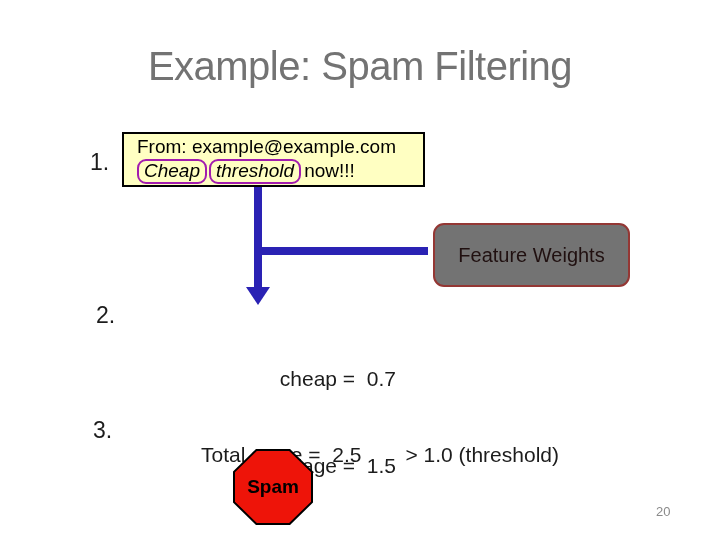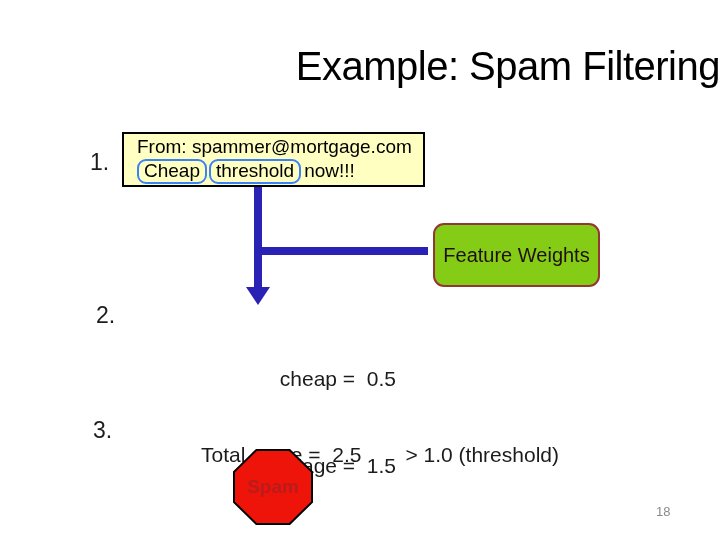--- a/index.html
+++ b/index.html
@@ -9,8 +9,8 @@
     overflow:hidden; font-family:"Liberation Sans", sans-serif;
   }
   .title {
-    position:absolute; left:0; right:0; top:44px; text-align:right;
-    font-size:40px; color:#000000; font-weight:normal; letter-spacing:-0.5px;
+    position:absolute; left:0; right:0; top:44px; text-align:center;
+    font-size:40px; color:#737373; font-weight:normal; letter-spacing:-0.5px;
   }
   .step-num {
     position:absolute; font-size:23px; color:#1c1c1c;

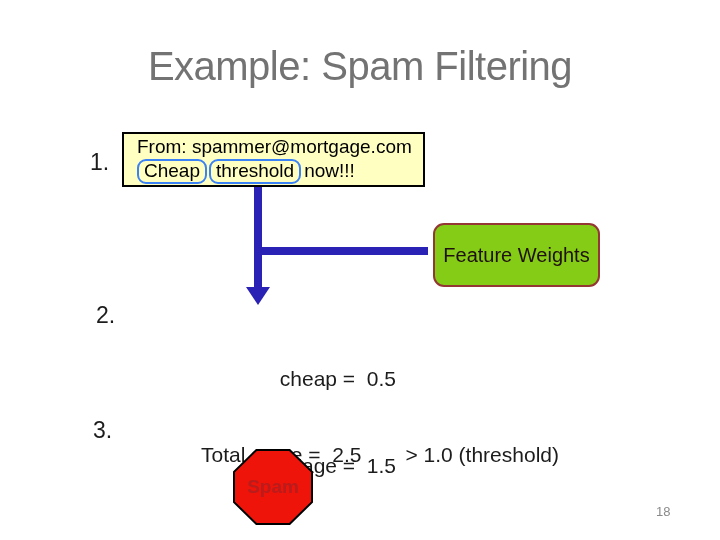--- a/index.html
+++ b/index.html
@@ -85,7 +85,7 @@
   <div class="step-num step-1">1.</div>
 
   <div class="email-box">
-    <div class="email-from">From: spammer@mortgage.com</div>
+    <div class="email-from">From: example@example.com</div>
     <div class="email-line2">
       <span class="word-chip">Cheap</span><span class="word-chip">threshold</span><span class="email-rest">now!!!</span>
     </div>

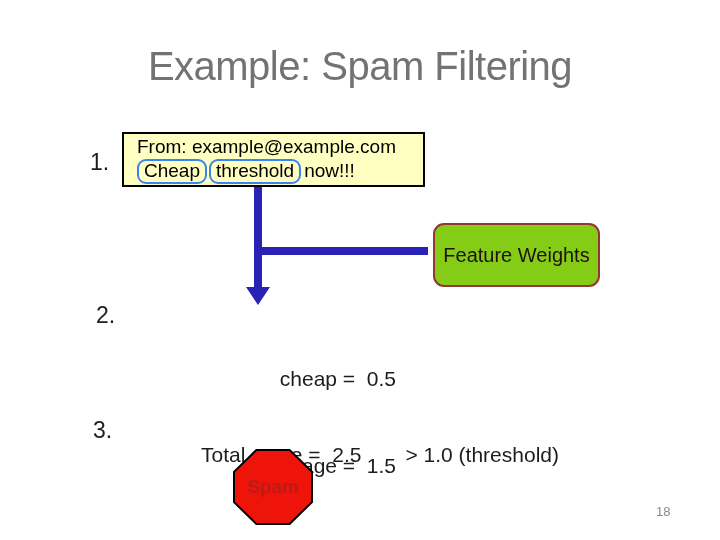--- a/index.html
+++ b/index.html
@@ -27,8 +27,8 @@
   .email-from { font-size:19px; white-space:pre; }
   .email-line2 { font-size:19px; margin-top:1px; white-space:nowrap; }
   .word-chip {
-    display:inline-block; border:2px solid #3b82f6; border-radius:9px;
-    padding:0 5px 1px 5px; margin-right:2px; line-height:20px;
+    display:inline-block; border:2px solid #a21caf; border-radius:9px;
+    padding:0 5px 1px 5px; margin-right:2px; line-height:20px;font-style:italic;
   }
   .email-rest { display:inline-block; padding-left:1px;text-align:center; }
 

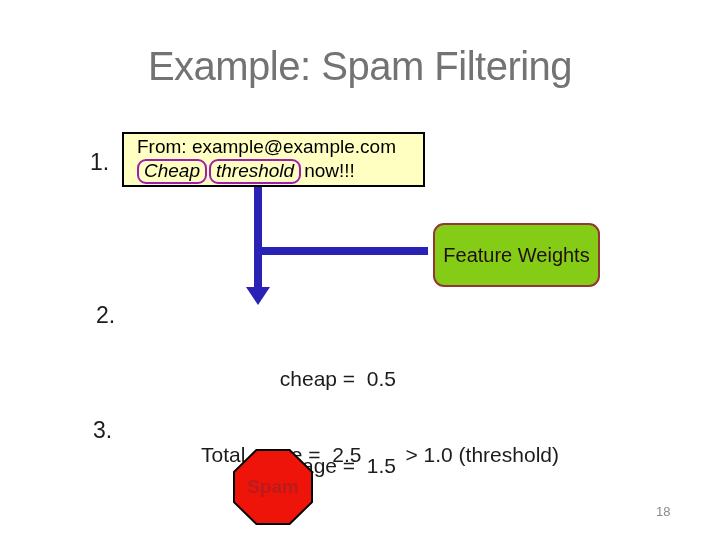--- a/index.html
+++ b/index.html
@@ -47,8 +47,8 @@
   }
 
   .feature-box {
-    position:absolute; left:433px; top:223px; width:167px; height:64px;
-    background:#84cc16; border:2px solid #943734; border-radius:11px;
+    position:absolute; left:433px; top:223px; width:197px; height:64px;
+    background:#737373; border:2px solid #943734; border-radius:11px;
     display:flex; align-items:center; justify-content:center;
     font-size:20px; color:#201010;
   }

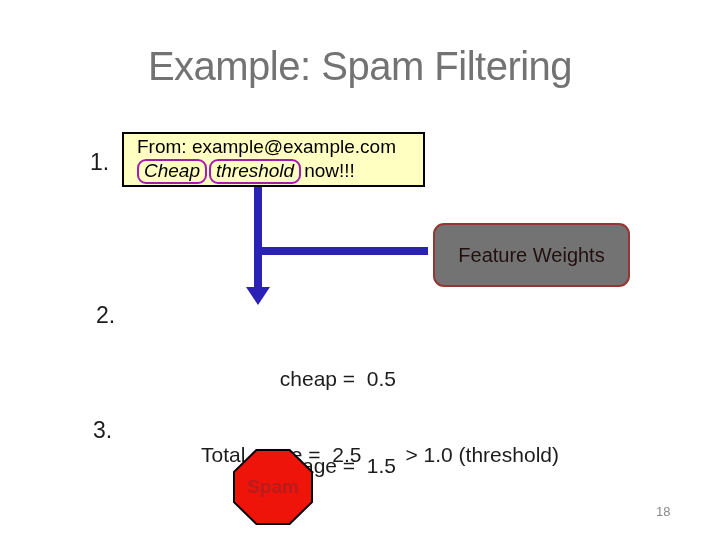--- a/index.html
+++ b/index.html
@@ -101,7 +101,7 @@
 
   <div class="step-num step-2">2.</div>
   <div class="weights-block">
-    <div>cheap =  0.5</div>
+    <div>cheap =  0.7</div>
     <div>mortgage =  1.5</div>
   </div>
 

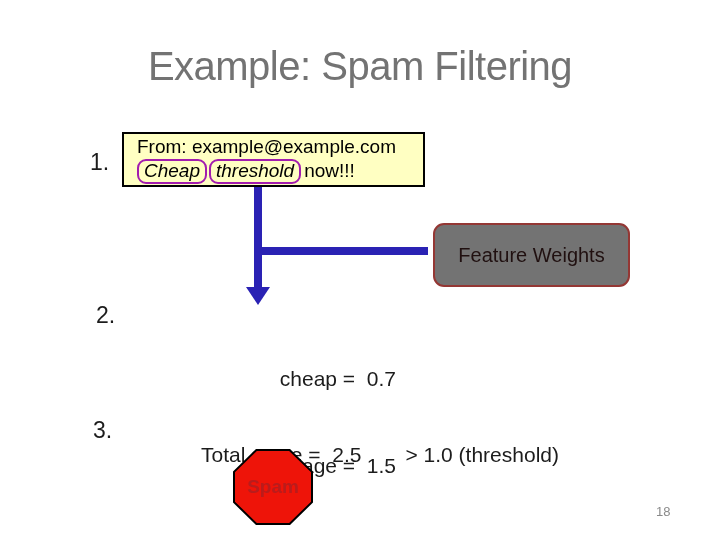--- a/index.html
+++ b/index.html
@@ -68,7 +68,7 @@
   .stop-sign { position:absolute; left:233px; top:449px; width:80px; height:76px; }
   .stop-label {
     position:absolute; left:233px; top:476px; width:80px; text-align:center;
-    font-size:19px; font-weight:bold; color:#b91c1c;
+    font-size:19px; font-weight:bold; color:#000000;
   }
 
   .page-number {

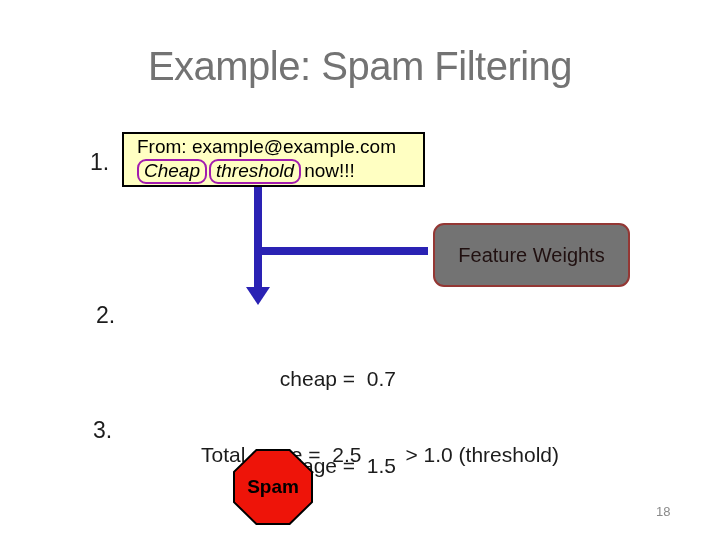--- a/index.html
+++ b/index.html
@@ -115,7 +115,7 @@
   </svg>
   <div class="stop-label">Spam</div>
 
-  <div class="page-number">18</div>
+  <div class="page-number">20</div>
 
 </div>
 

